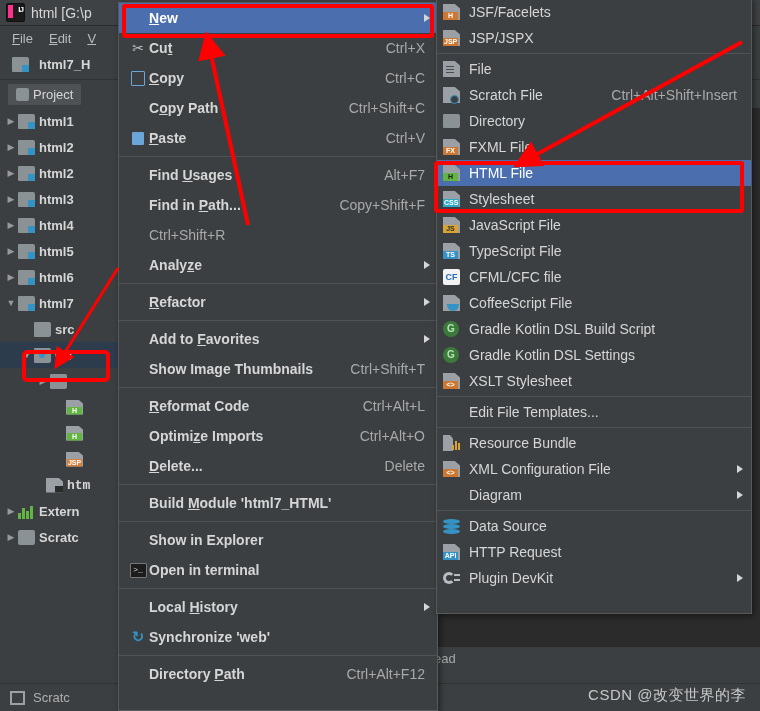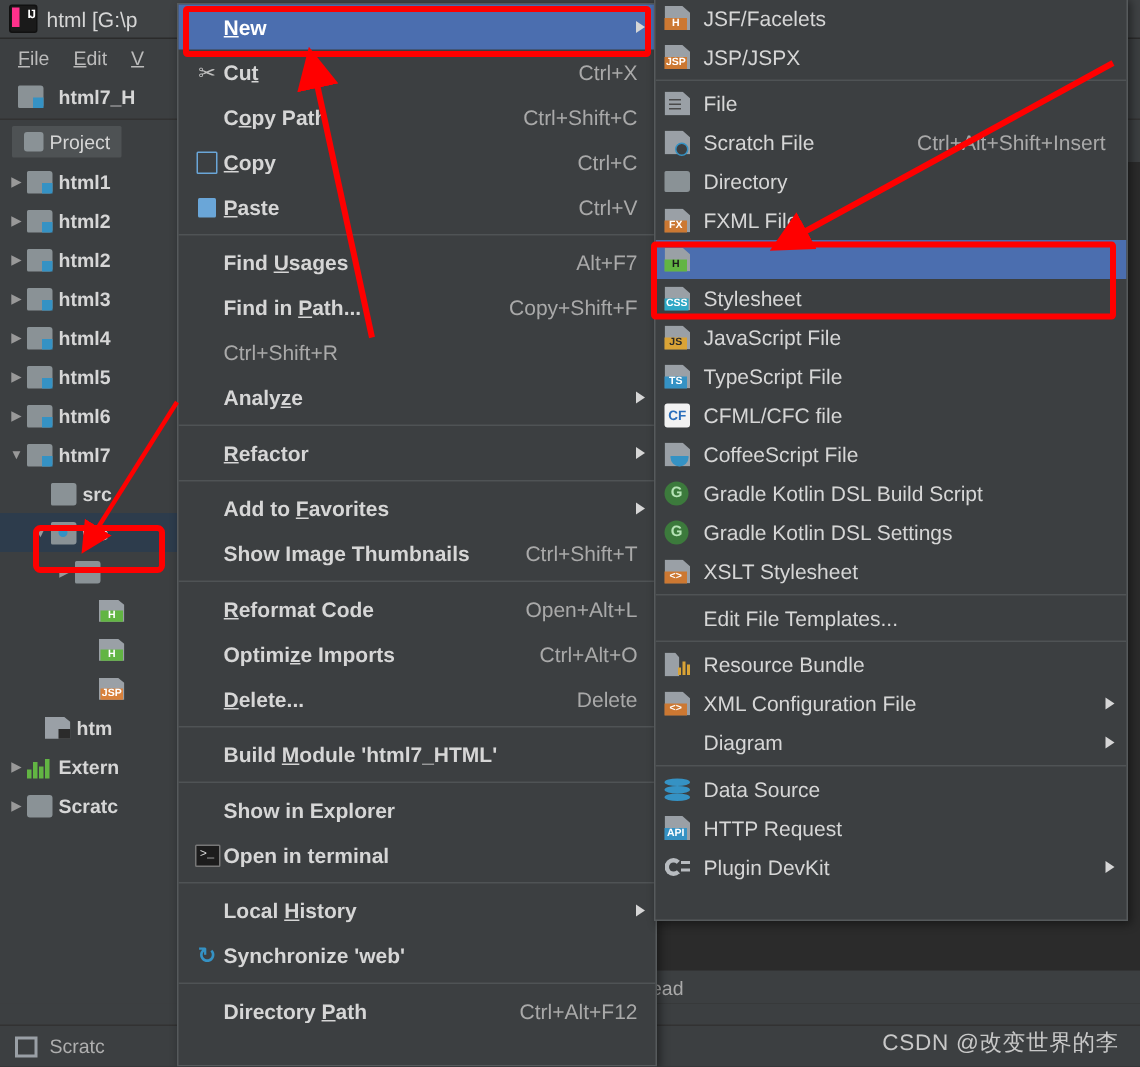--- a/index.html
+++ b/index.html
@@ -316,16 +316,16 @@
       <span class="maccel">Ctrl+X</span>
     </div>
     <div class="mi">
+      <span class="micon">
+        <span class="i-copy"></span>
+      </span>
+      <span class="mtext"><u>C</u>opy</span>
+      <span class="maccel">Ctrl+C</span>
+    </div>
+    <div class="mi">
       <span class="micon"></span>
       <span class="mtext">C<u>o</u>py Path</span>
       <span class="maccel">Ctrl+Shift+C</span>
-    </div>
-    <div class="mi">
-      <span class="micon">
-        <span class="i-copy"></span>
-      </span>
-      <span class="mtext"><u>C</u>opy</span>
-      <span class="maccel">Ctrl+C</span>
     </div>
     <div class="mi">
       <span class="micon">

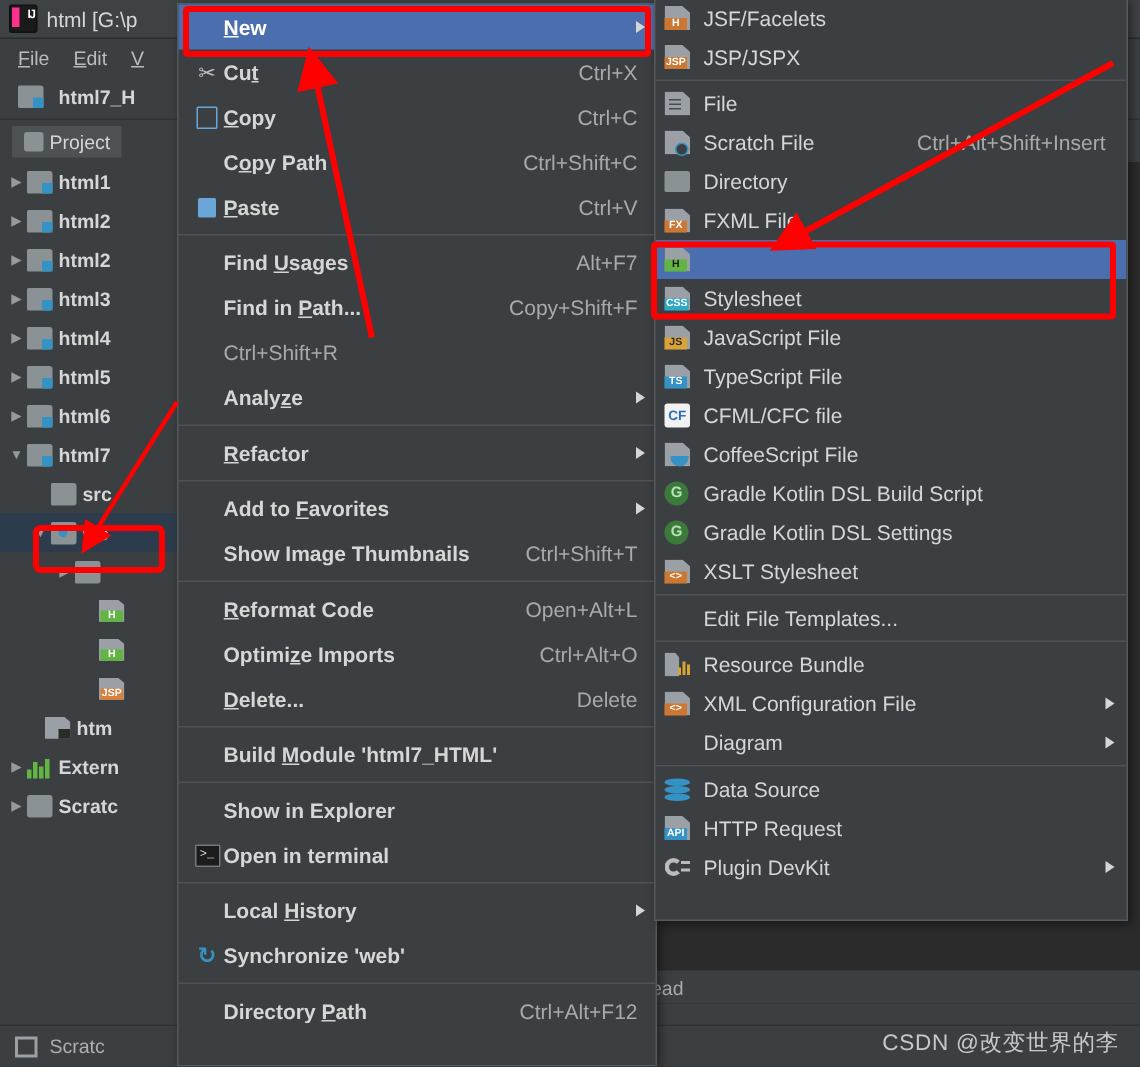--- a/index.html
+++ b/index.html
@@ -482,6 +482,7 @@
           <span class="tag t-hgreen">H</span>
         </span>
       </span>
+      <span class="stext">HTML File</span>
     </div>
     <div class="si">
       <span class="sicon">

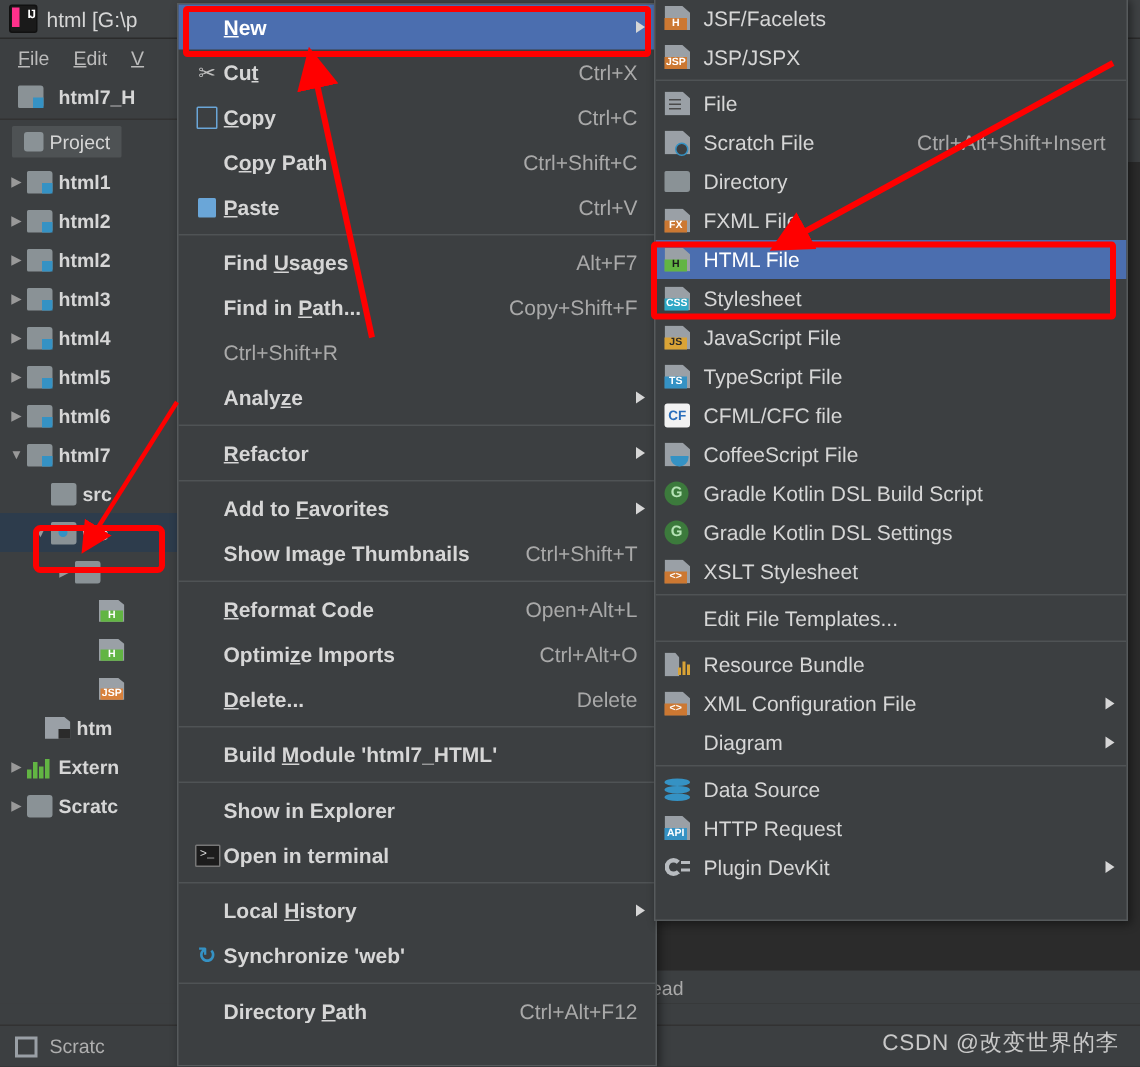--- a/index.html
+++ b/index.html
@@ -375,7 +375,7 @@
     <div class="mi">
       <span class="micon"></span>
       <span class="mtext"><u>R</u>eformat Code</span>
-      <span class="maccel">Open+Alt+L</span>
+      <span class="maccel">Ctrl+Alt+L</span>
     </div>
     <div class="mi">
       <span class="micon"></span>

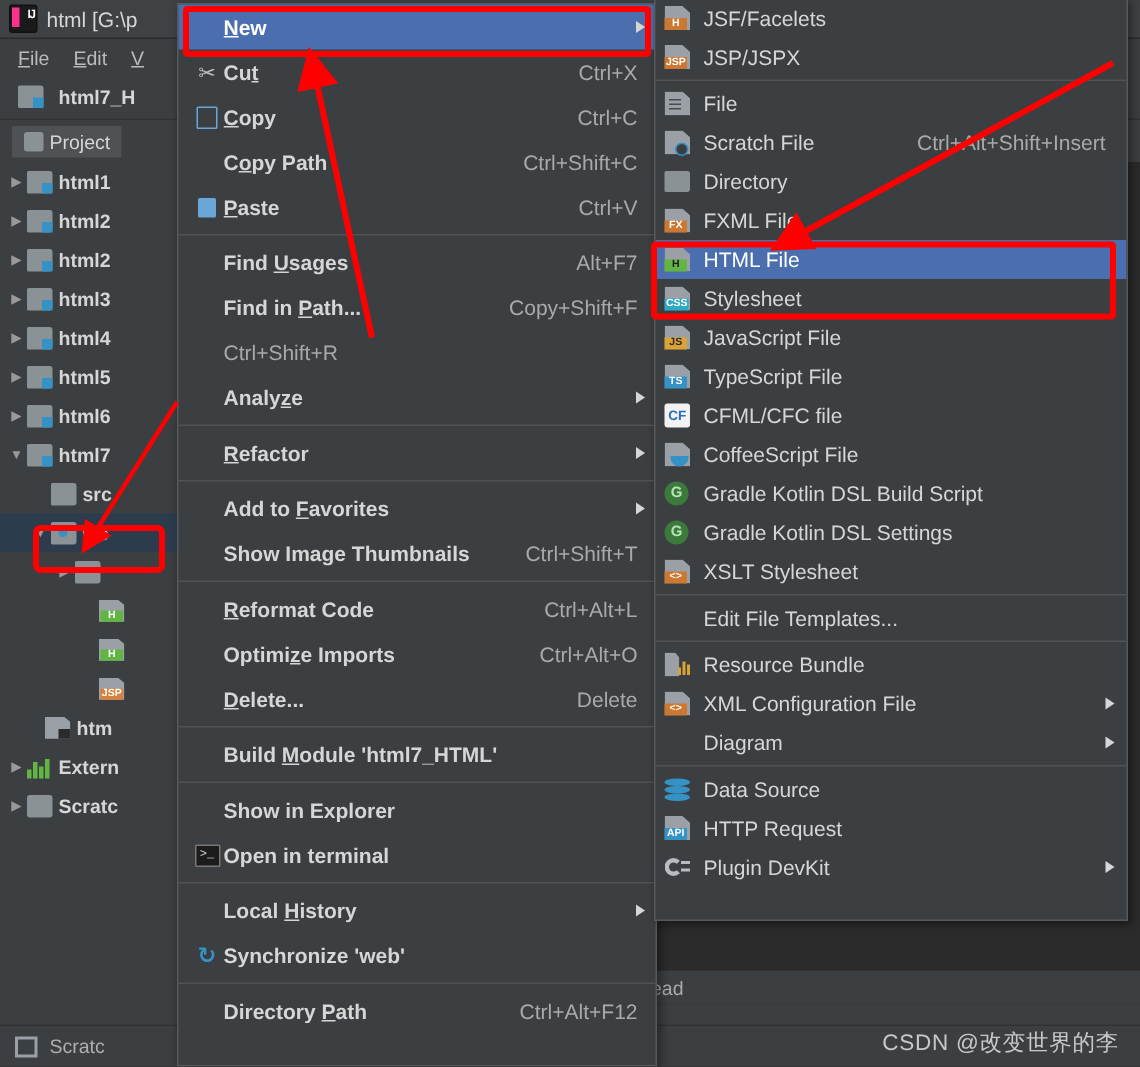--- a/index.html
+++ b/index.html
@@ -272,7 +272,7 @@
         </span>
         <span class="tlabel"></span>
       </div>
-      <div class="trow" style="padding-left: 16px;">
+      <div class="trow" style="padding-left: 32px; font-family: Liberation Mono, monospace;">
         <span class="arrow empty">▶</span>
         <span class="ic ic-html"></span>
         <span class="tlabel">htm</span>

